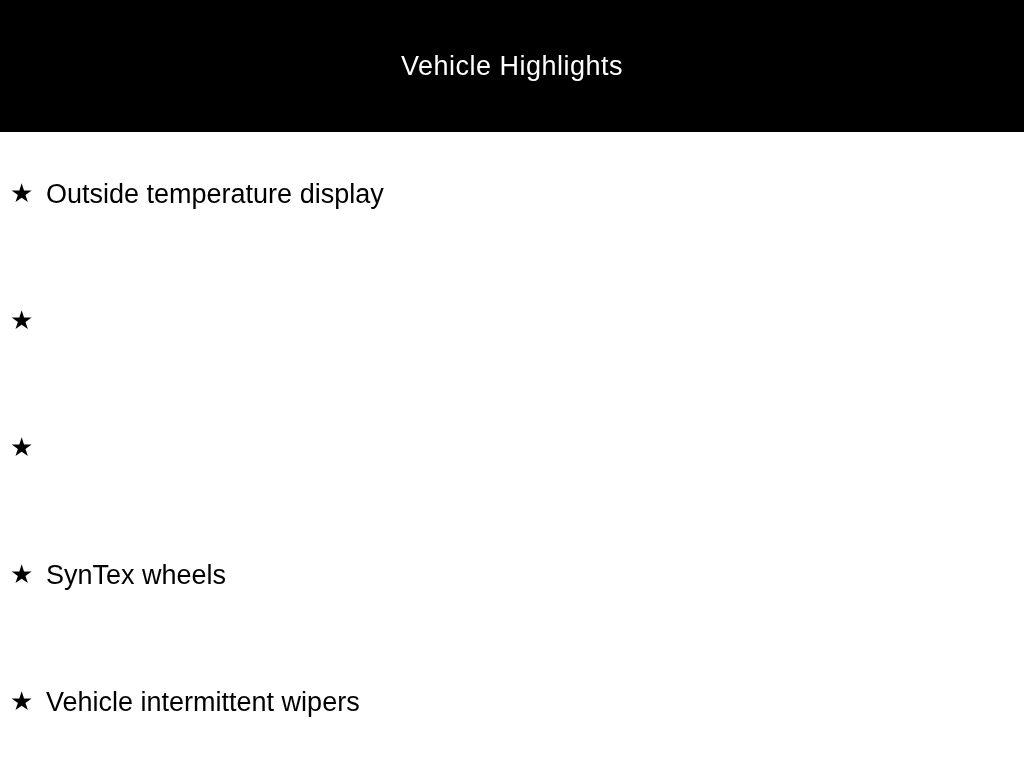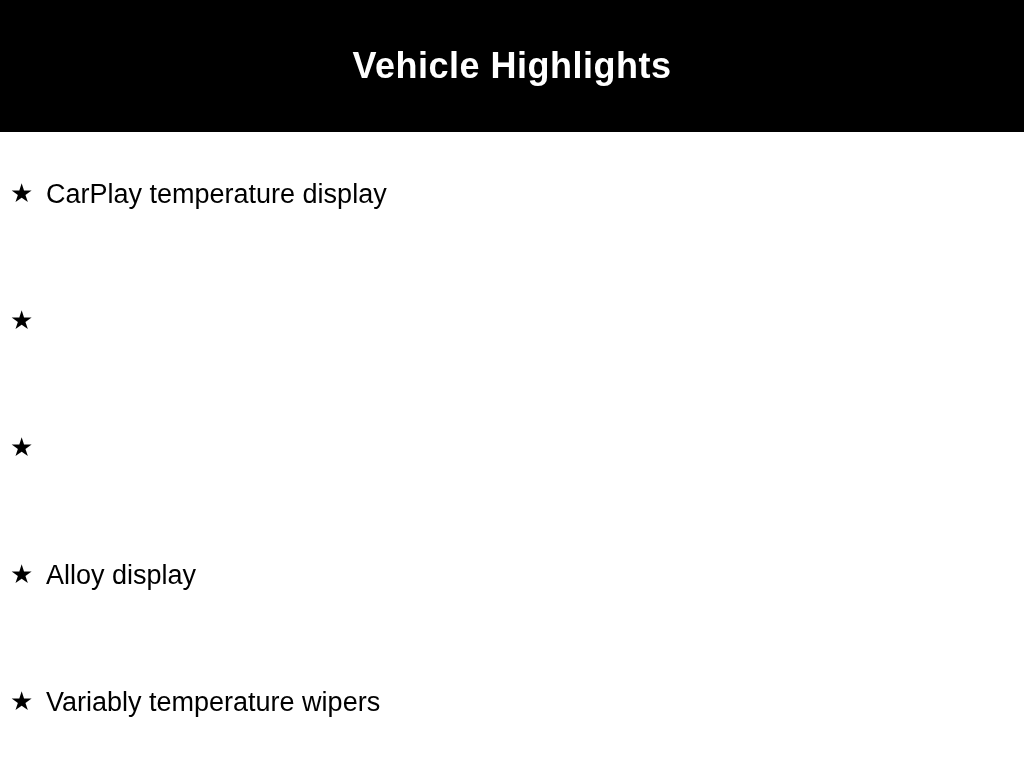--- a/index.html
+++ b/index.html
@@ -34,8 +34,8 @@
   .title {
     margin: 16px;
     color: var(--header-fg);
-    font-size: 36px;
-    font-weight: bold;
+    font-size: 27px;
+    font-weight: normal;
     letter-spacing: 0.5px;
   }
   .highlights {

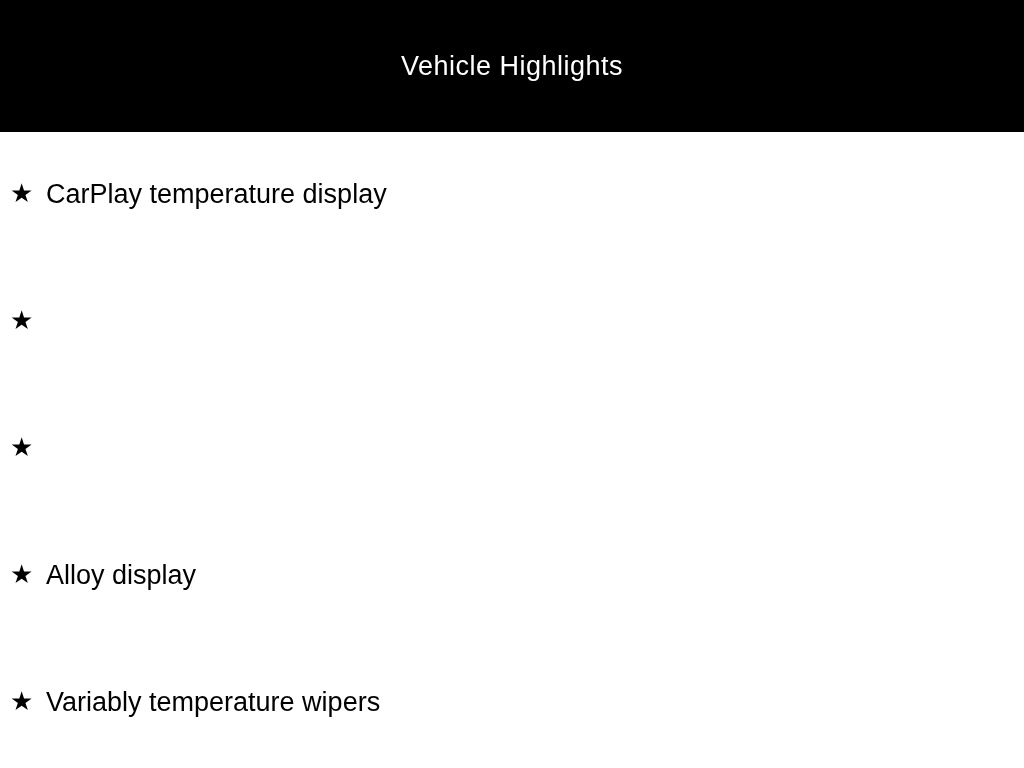--- a/index.html
+++ b/index.html
@@ -77,7 +77,7 @@
   <ul class="highlights" id="highlights-list">
   <li class="item">
     <span class="star">★</span>
-    <span class="label">CarPlay temperature display</span>
+    <span class="label">Outside temperature display</span>
   </li>
 
   <li class="item">

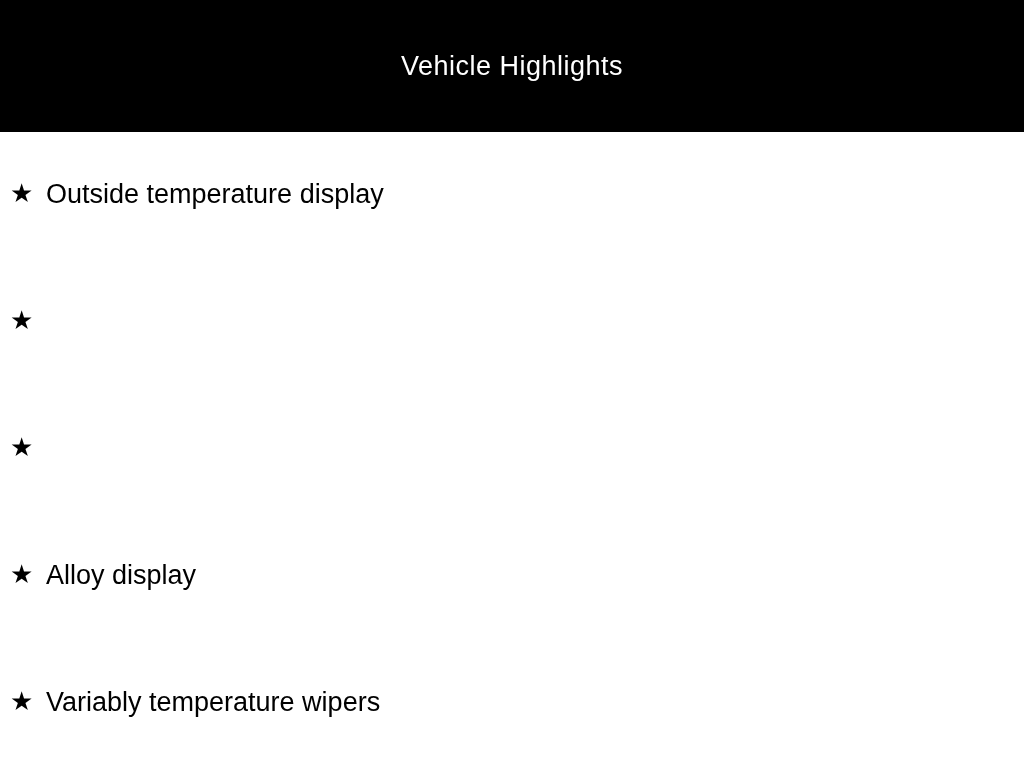--- a/index.html
+++ b/index.html
@@ -90,7 +90,7 @@
 
   <li class="item">
     <span class="star">★</span>
-    <span class="label">Alloy display</span>
+    <span class="label">SynTex wheels</span>
   </li>
 
   <li class="item">

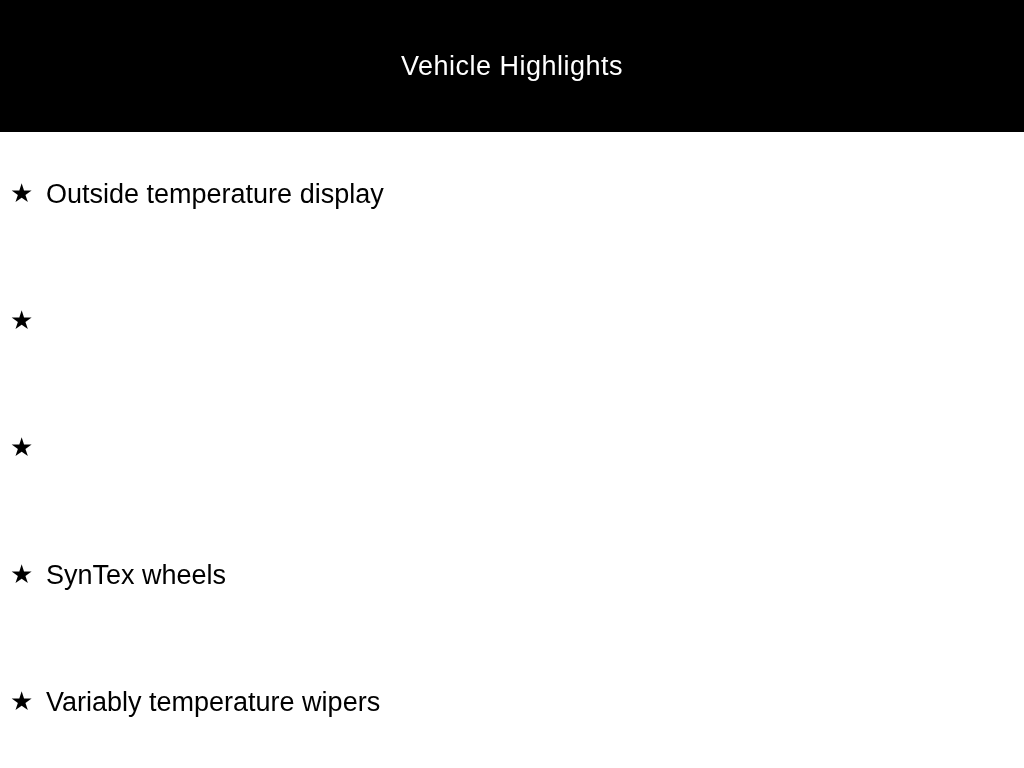--- a/index.html
+++ b/index.html
@@ -95,7 +95,7 @@
 
   <li class="item">
     <span class="star">★</span>
-    <span class="label">Variably temperature wipers</span>
+    <span class="label">Vehicle intermittent wipers</span>
   </li>
 </ul>
 </div>

